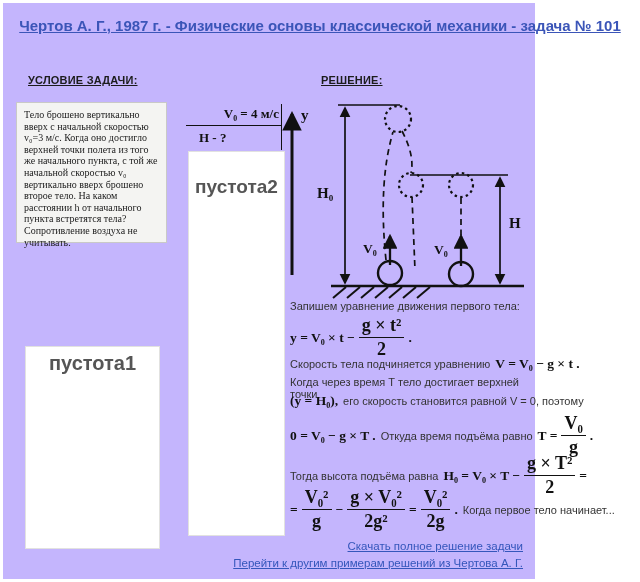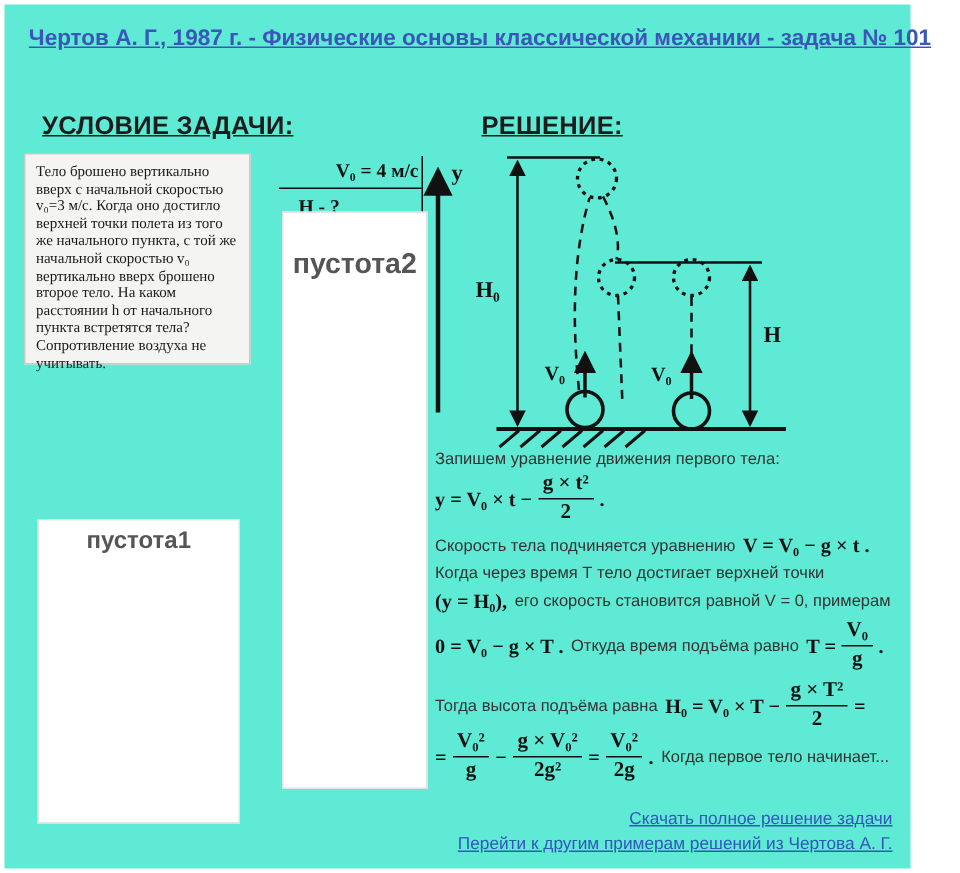--- a/index.html
+++ b/index.html
@@ -5,8 +5,8 @@
   * { margin:0; padding:0; box-sizing:border-box; }
   html,body { width:640px; height:582px; background:#ffffff; overflow:hidden; }
   .page {
-    position:relative; width:604px; height:576px; margin:3px;
-    background:#5eead4;
+    position:relative; width:532px; height:576px; margin:3px;
+    background:#c4b5fd;
     font-family:"Liberation Sans", sans-serif;
   }
   

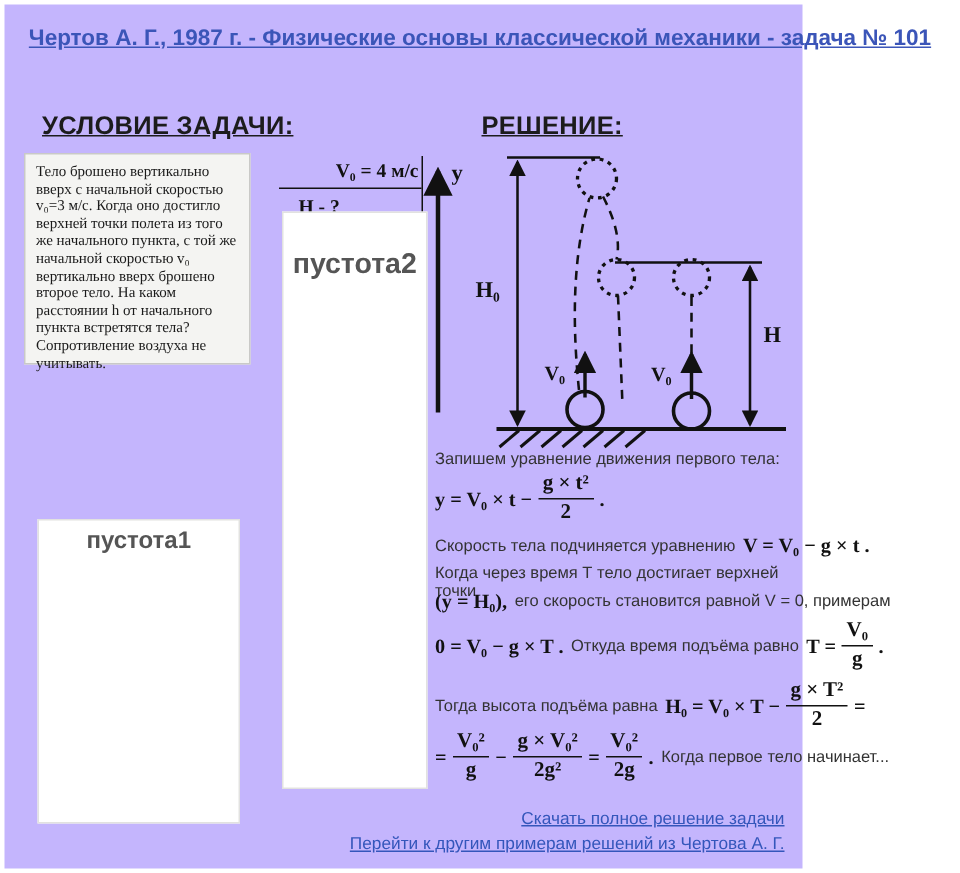--- a/index.html
+++ b/index.html
@@ -16,7 +16,7 @@
     color:#3b55b8; text-decoration:underline; cursor:pointer;
   }
   .sec-label {
-    position:absolute; font-weight:bold; font-size:17px; color:#1c1c1c;
+    position:absolute; font-weight:bold; font-size:11px; color:#1c1c1c;
     text-decoration:underline; letter-spacing:0.2px;
   }
   #cond-label { left:25px; top:71px; }

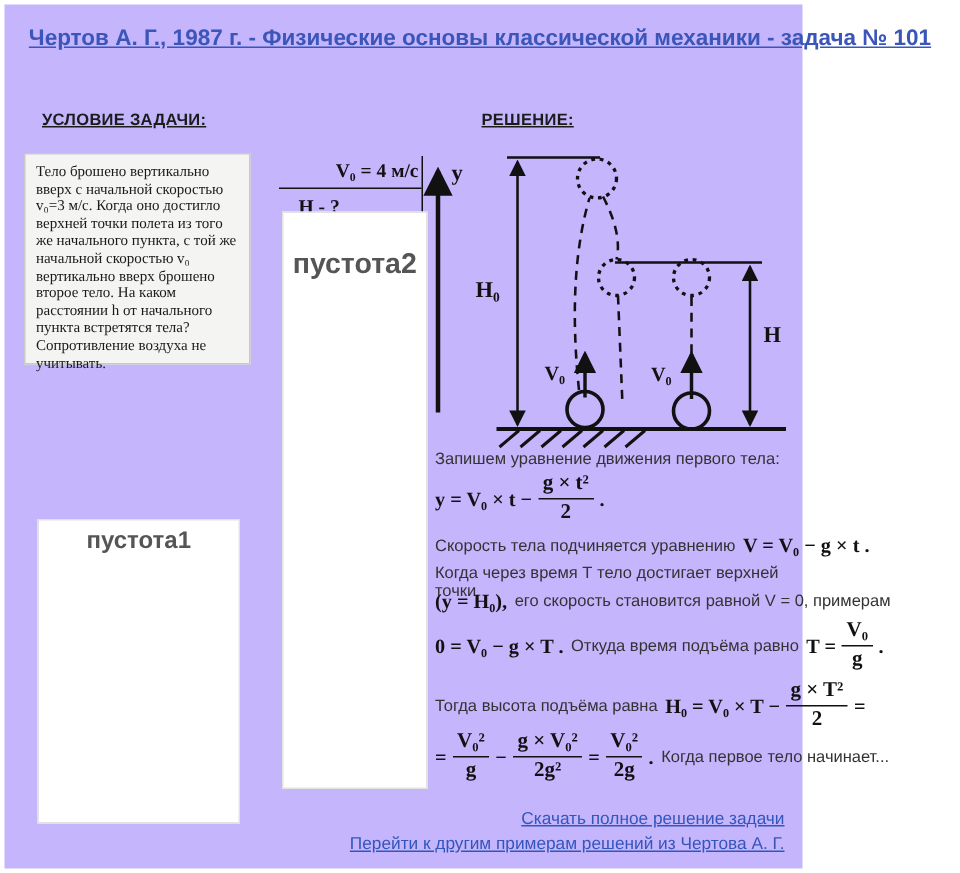--- a/index.html
+++ b/index.html
@@ -44,7 +44,7 @@
     position:absolute; background:#ffffff; border:1px solid #e2e2e0;
     text-align:center; color:#555; font-weight:bold;
   }
-  #void2 { left:185px; top:138px; width:97px;  height:385px; font-size:19px; padding-top:24px; }
+  #void2 { left:185px; top:148px; width:97px;  height:385px; font-size:19px; padding-top:24px; }
   #void1 { left:22px;  top:343px; width:135px; height:203px; font-size:16px; padding-top:5px; }
   
   .diagram { position:absolute; left:278px; top:95px; }

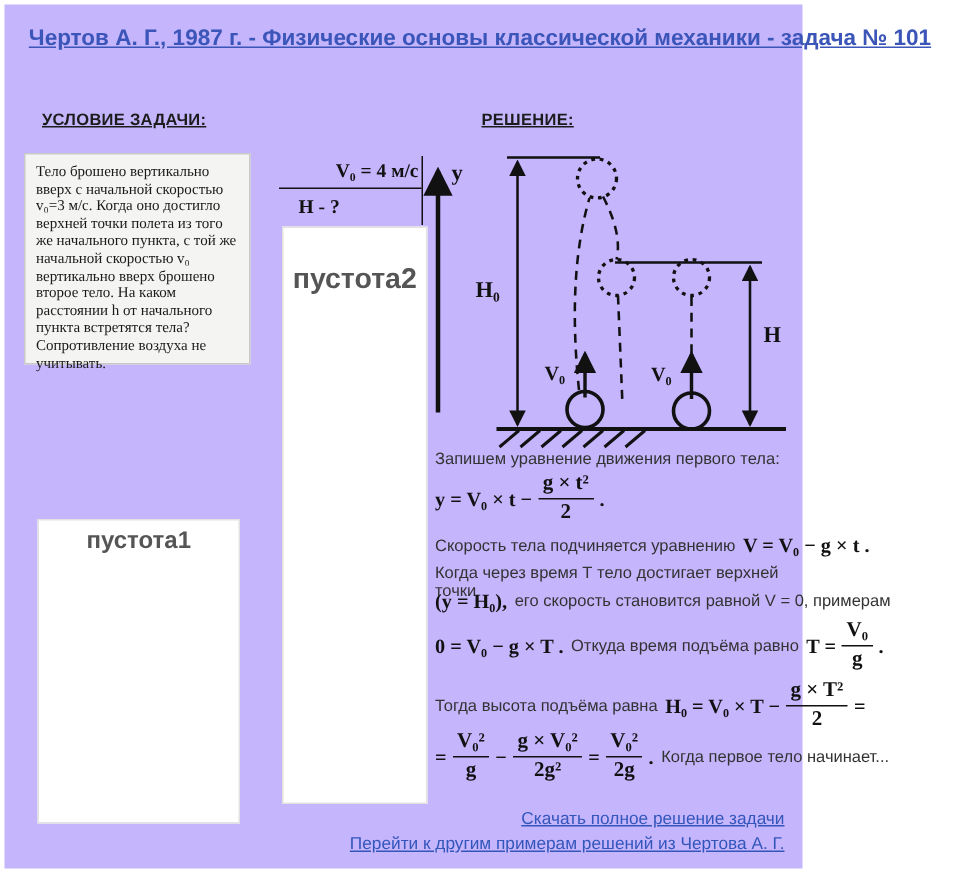--- a/index.html
+++ b/index.html
@@ -60,7 +60,7 @@
     font-family:"Liberation Sans", sans-serif; font-weight:normal;
     font-size:11px; color:#333; margin:4px 5px;
   }
-  .frac { display:inline-block; text-align:center; vertical-align:middle; margin:0 4px; font-size:14px; }
+  .frac { display:inline-block; text-align:center; vertical-align:middle; margin:0 4px; font-size:18px; }
   .frac .num { display:block; border-bottom:1.5px solid #111; padding:0 3px 1px; }
   .frac .den { display:block; padding-top:1px; }
   

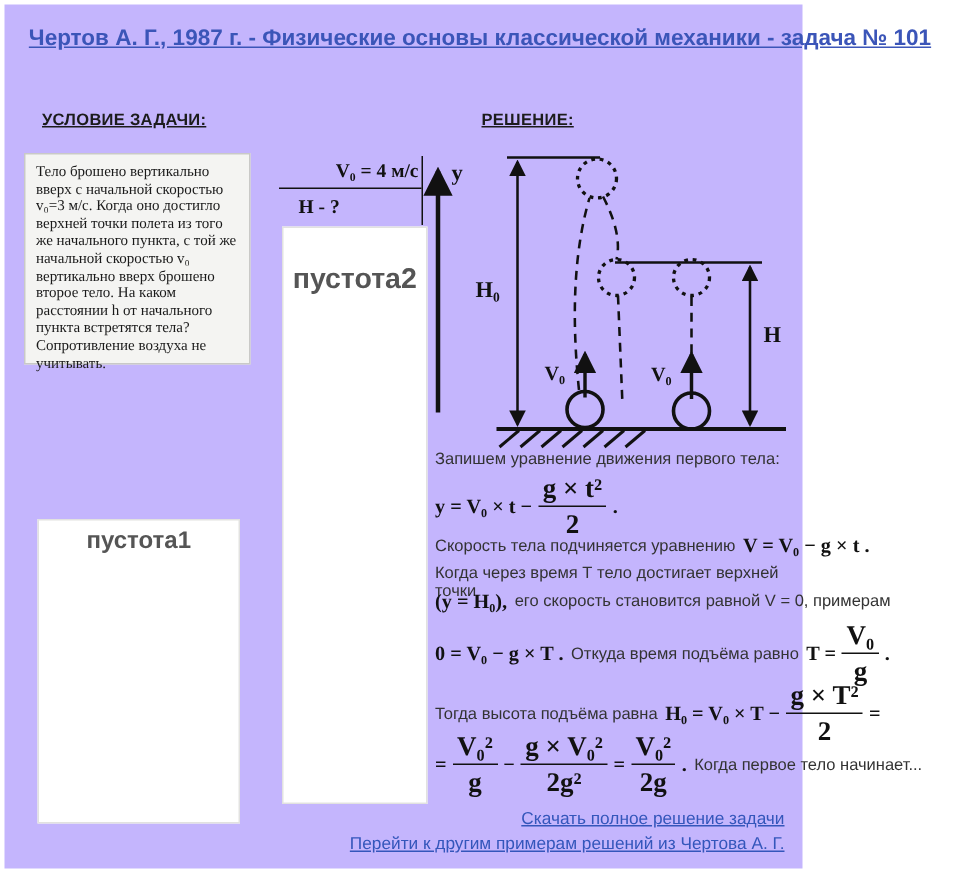--- a/index.html
+++ b/index.html
@@ -45,7 +45,7 @@
     text-align:center; color:#555; font-weight:bold;
   }
   #void2 { left:185px; top:148px; width:97px;  height:385px; font-size:19px; padding-top:24px; }
-  #void1 { left:22px;  top:343px; width:135px; height:203px; font-size:16px; padding-top:5px; }
+  #void1 { left:22px;  top:343px; width:135px; height:203px; font-size:20px; padding-top:5px; }
   
   .diagram { position:absolute; left:278px; top:95px; }
   .diagram text { fill:#111; font-family:"Liberation Serif", serif; font-weight:bold; }

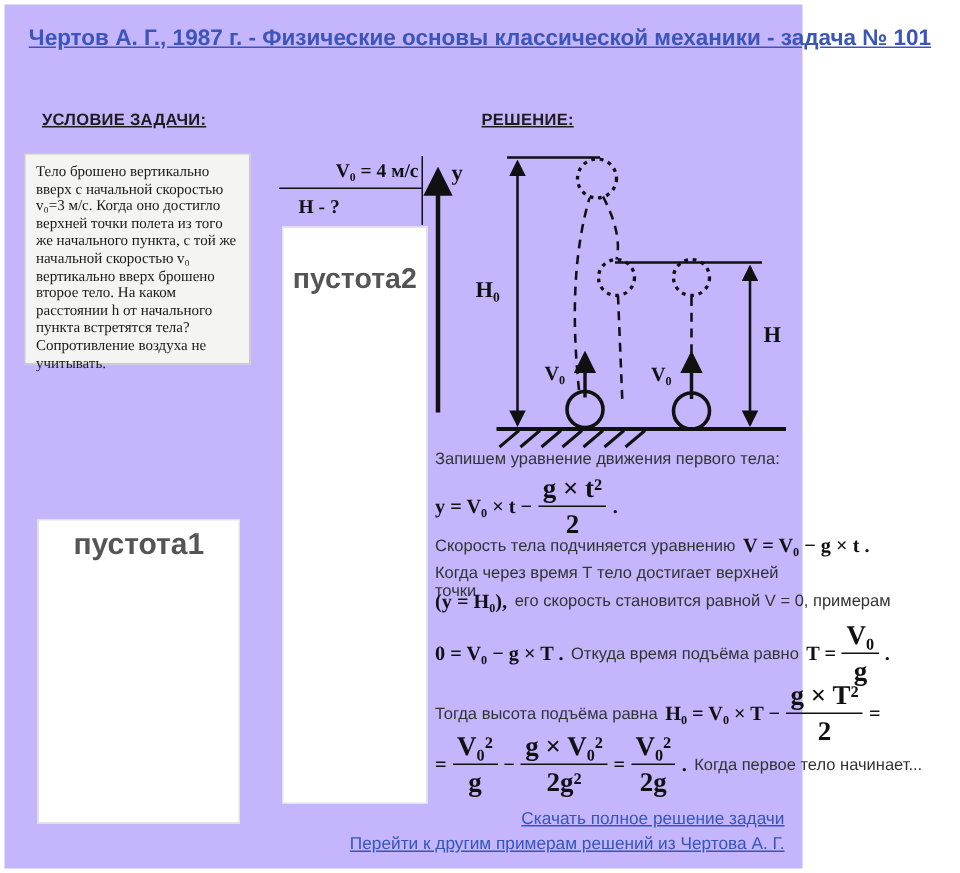--- a/index.html
+++ b/index.html
@@ -159,7 +159,7 @@
 
   <div class="sol frow" style="top:388px;">
     <span>(y = H₀),</span>
-    <span class="sans">его скорость становится равной V = 0, примерам</span>
+    <span class="sans">его скорость становится равной V = 0, поэтому</span>
   </div>
 
   <div class="sol frow" style="top:410px;align-items:center;">

